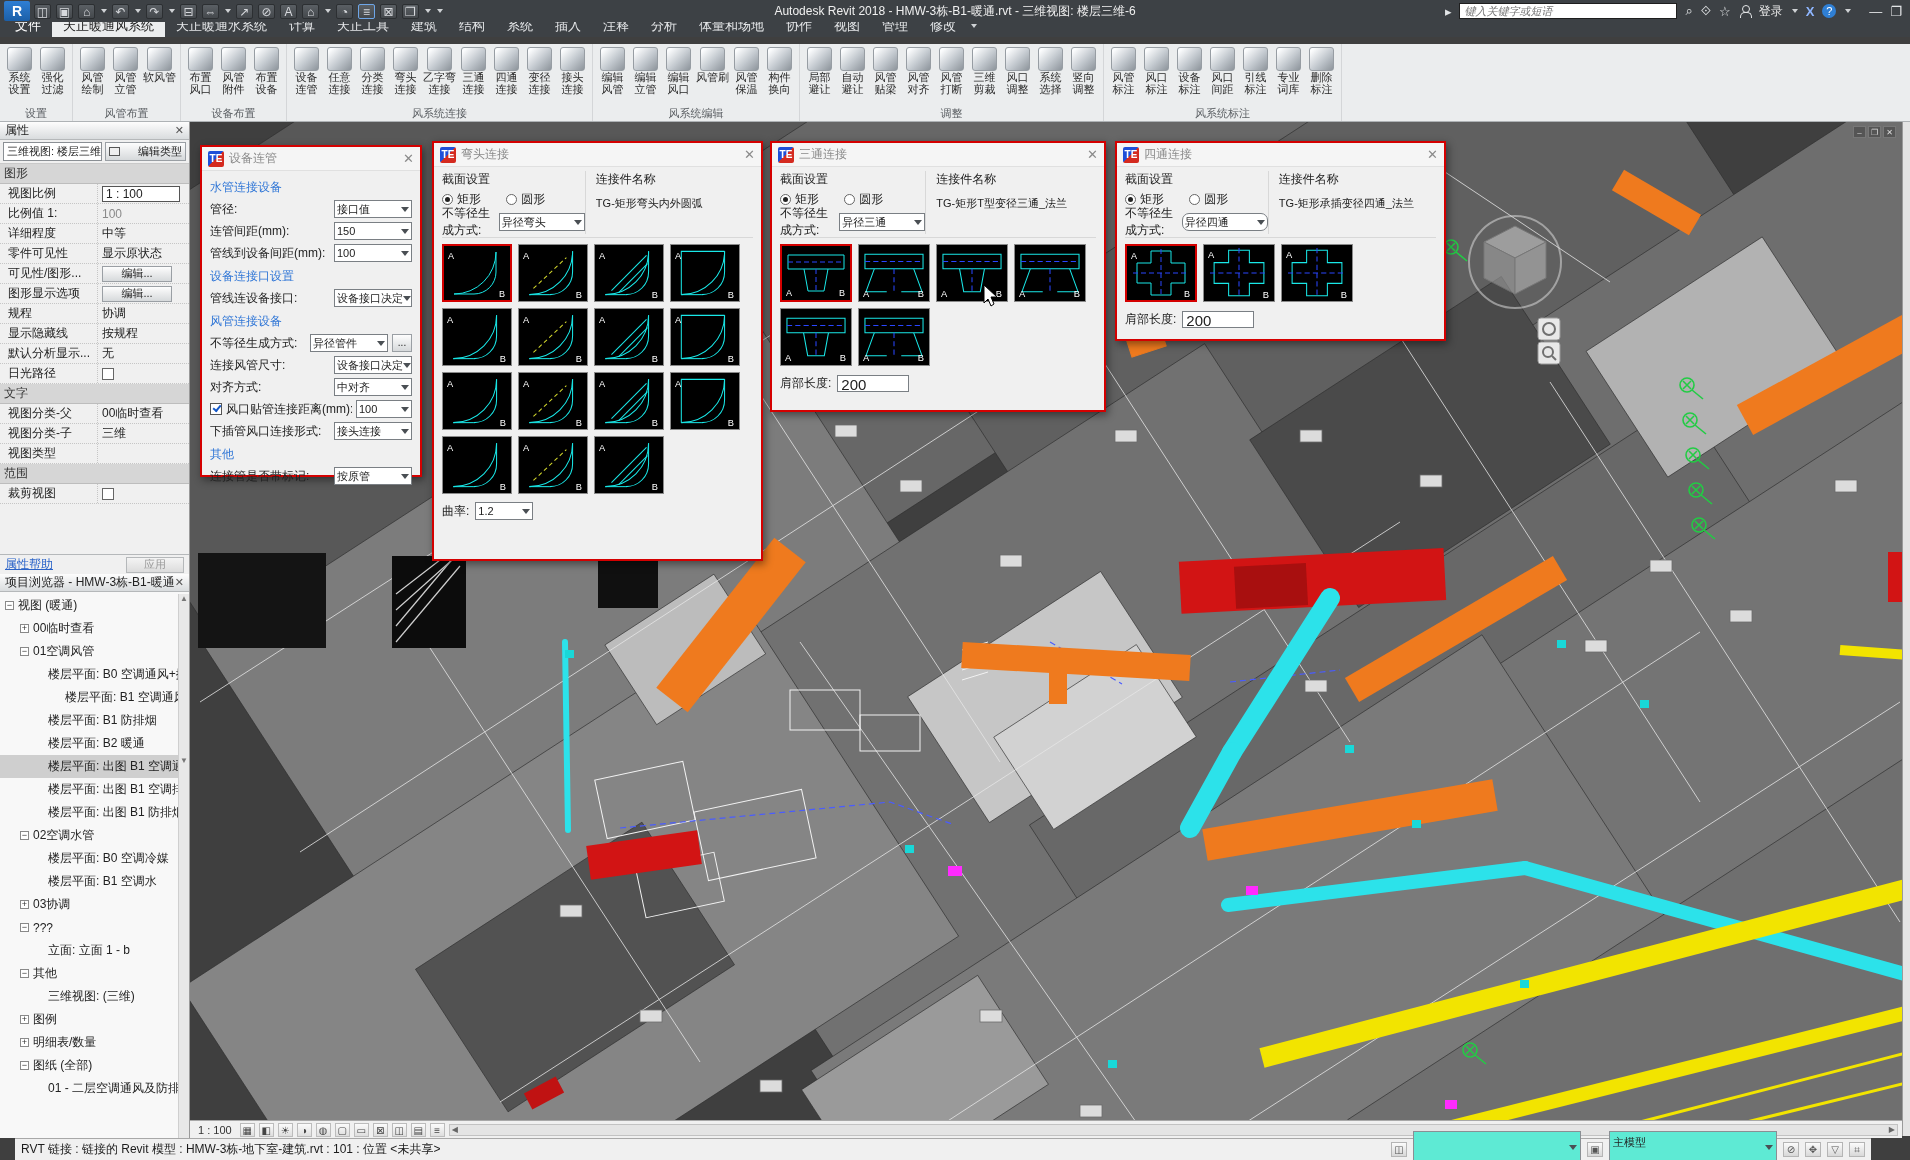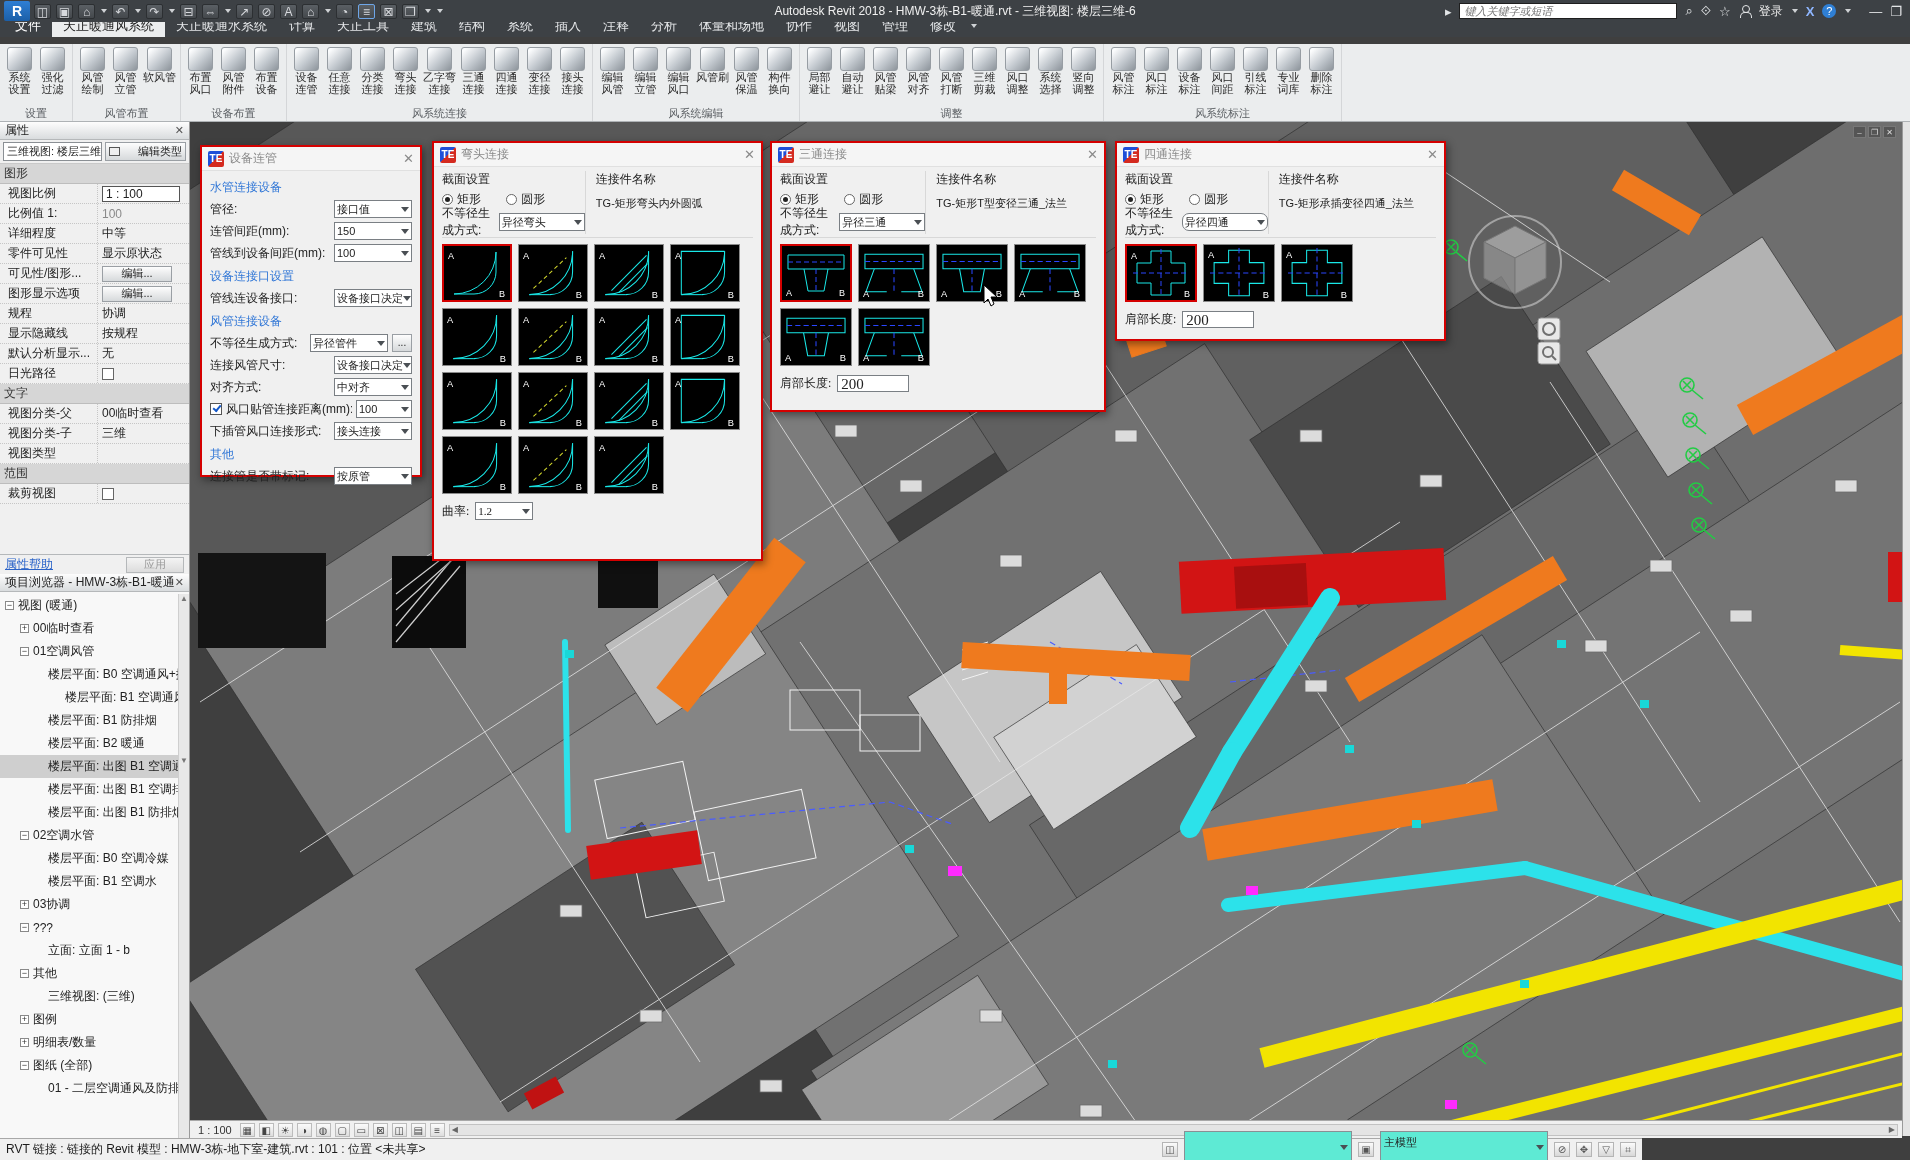--- a/index.html
+++ b/index.html
@@ -100,7 +100,7 @@
   .tile{width:70px;height:58px;background:#000;border:1px solid #8a8a8a;position:relative;}
   .tile.sel{border:2px solid #d40000;}
   .tile svg{width:100%;height:100%;}
-  .dfoot{display:flex;align-items:center;gap:6px;height:26px;margin-top:4px;font-family:Liberation Serif, serif;}
+  .dfoot{display:flex;align-items:center;gap:6px;height:26px;margin-top:4px;}
   .dinput{width:72px;height:17px;background:#fff;border:1px solid #7a7f84;font-size:15px;display:flex;align-items:flex-start;padding:0 3px;}
   
   .viewbar{position:absolute;left:190px;bottom:22px;width:1712px;height:18px;background:#f0f0f0;border-top:1px solid #a8a8a8;display:flex;align-items:center;z-index:15;font-size:11px;color:#333;gap:4px;padding:0 4px;}

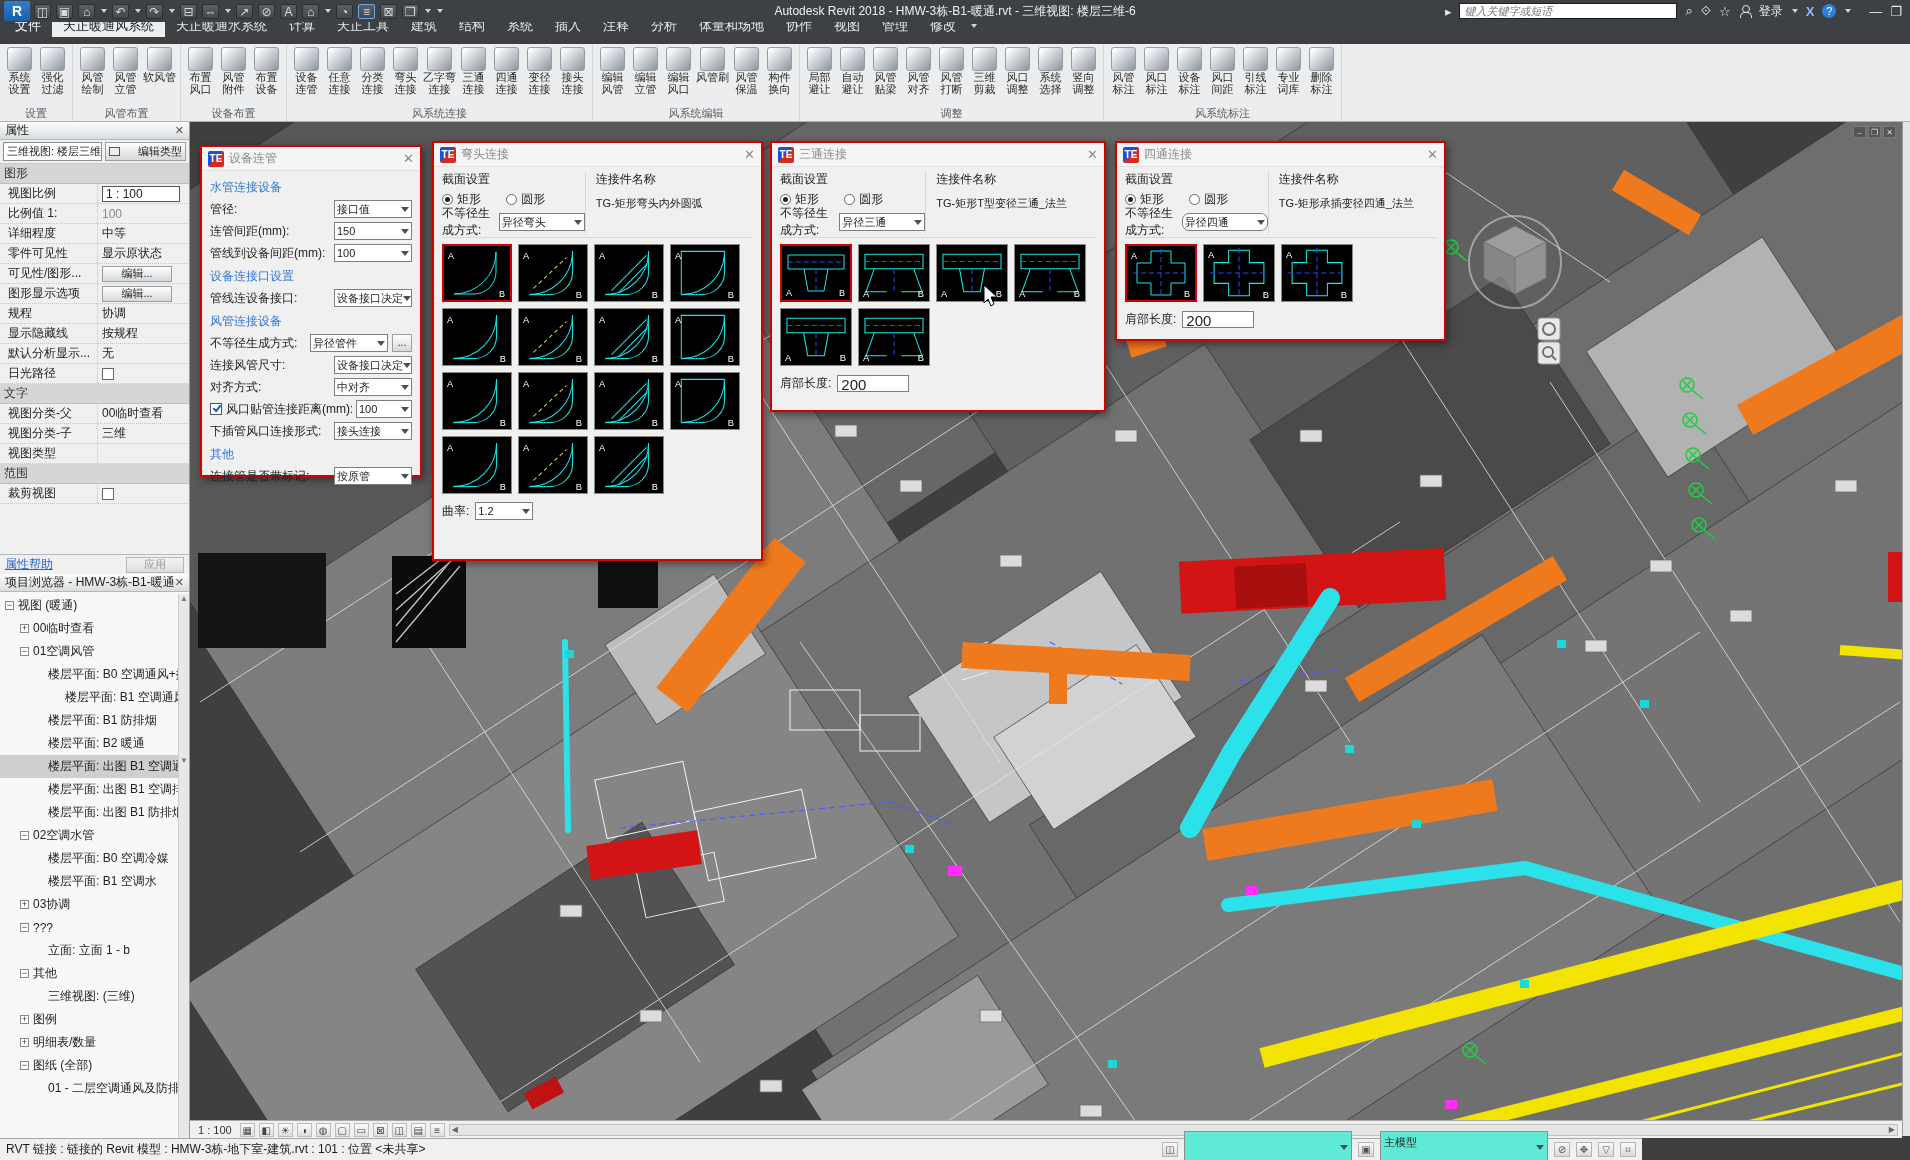--- a/index.html
+++ b/index.html
@@ -106,7 +106,7 @@
   .viewbar{position:absolute;left:190px;bottom:22px;width:1712px;height:18px;background:#f0f0f0;border-top:1px solid #a8a8a8;display:flex;align-items:center;z-index:15;font-size:11px;color:#333;gap:4px;padding:0 4px;}
   .vbico{width:15px;height:14px;font-size:10px;line-height:14px;text-align:center;color:#444;background:linear-gradient(180deg,#fbfbfb,#dedede);border:1px solid #bcbcbc;}
   .hsb{flex:1;height:12px;background:#e4e4e4;border:1px solid #c2c2c2;display:flex;align-items:center;font-size:8px;color:#666;}
-  .statusbar{position:absolute;left:0;bottom:0;width:1642px;height:22px;background:#f0f0f0;border-top:1px solid #a8a8a8;display:flex;align-items:center;font-size:12px;color:#1c1c1c;padding:0 6px;gap:6px;z-index:41;margin-top:20px;}
+  .statusbar{position:absolute;left:15px;bottom:0;width:1856px;height:22px;background:#f0f0f0;border-top:1px solid #a8a8a8;display:flex;align-items:center;font-size:12px;color:#1c1c1c;padding:0 6px;gap:6px;z-index:41;margin-top:20px;}
   .sb-combo{width:168px;height:17px;background:#5eead4;border:1px solid #8a8f94;font-size:11px;display:flex;align-items:flex-end;padding:18px 3px;color:#222;}
   .sbico{width:16px;height:15px;background:linear-gradient(180deg,#fbfbfb,#d8d8d8);border:1px solid #b5b5b5;font-size:10px;line-height:14px;text-align:center;color:#555;}
   .cursor{position:absolute;z-index:50;pointer-events:none;}

